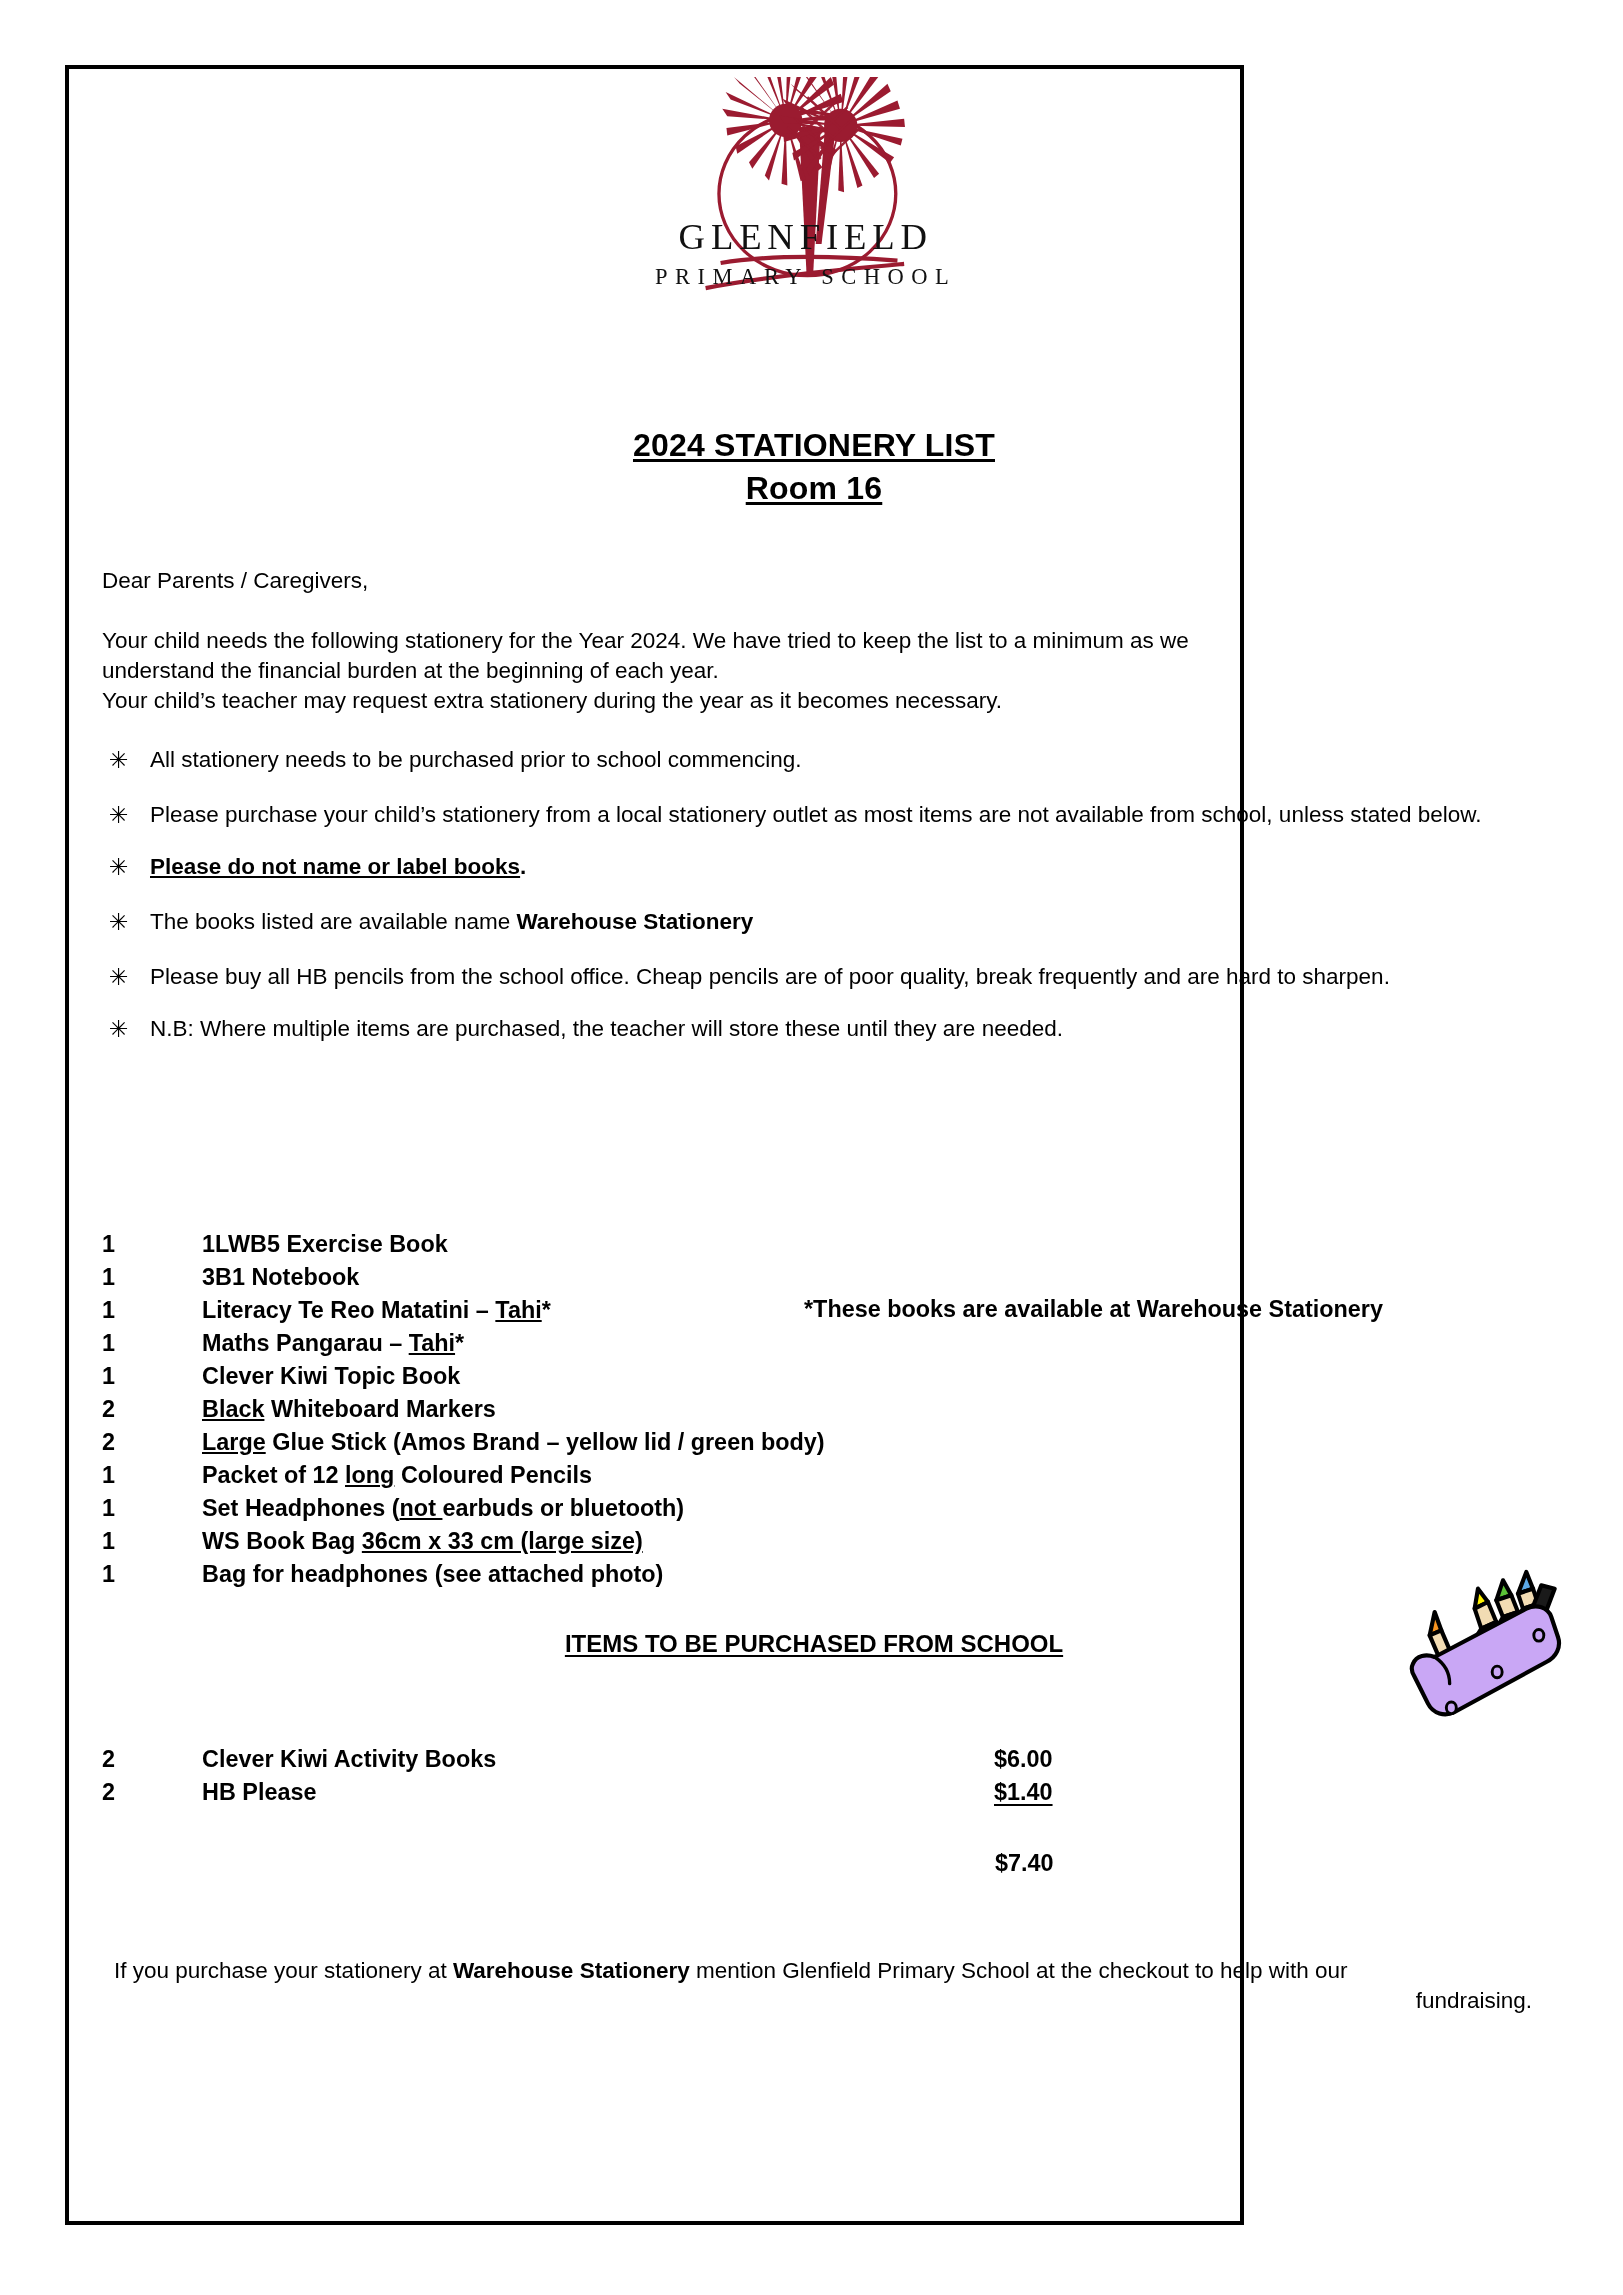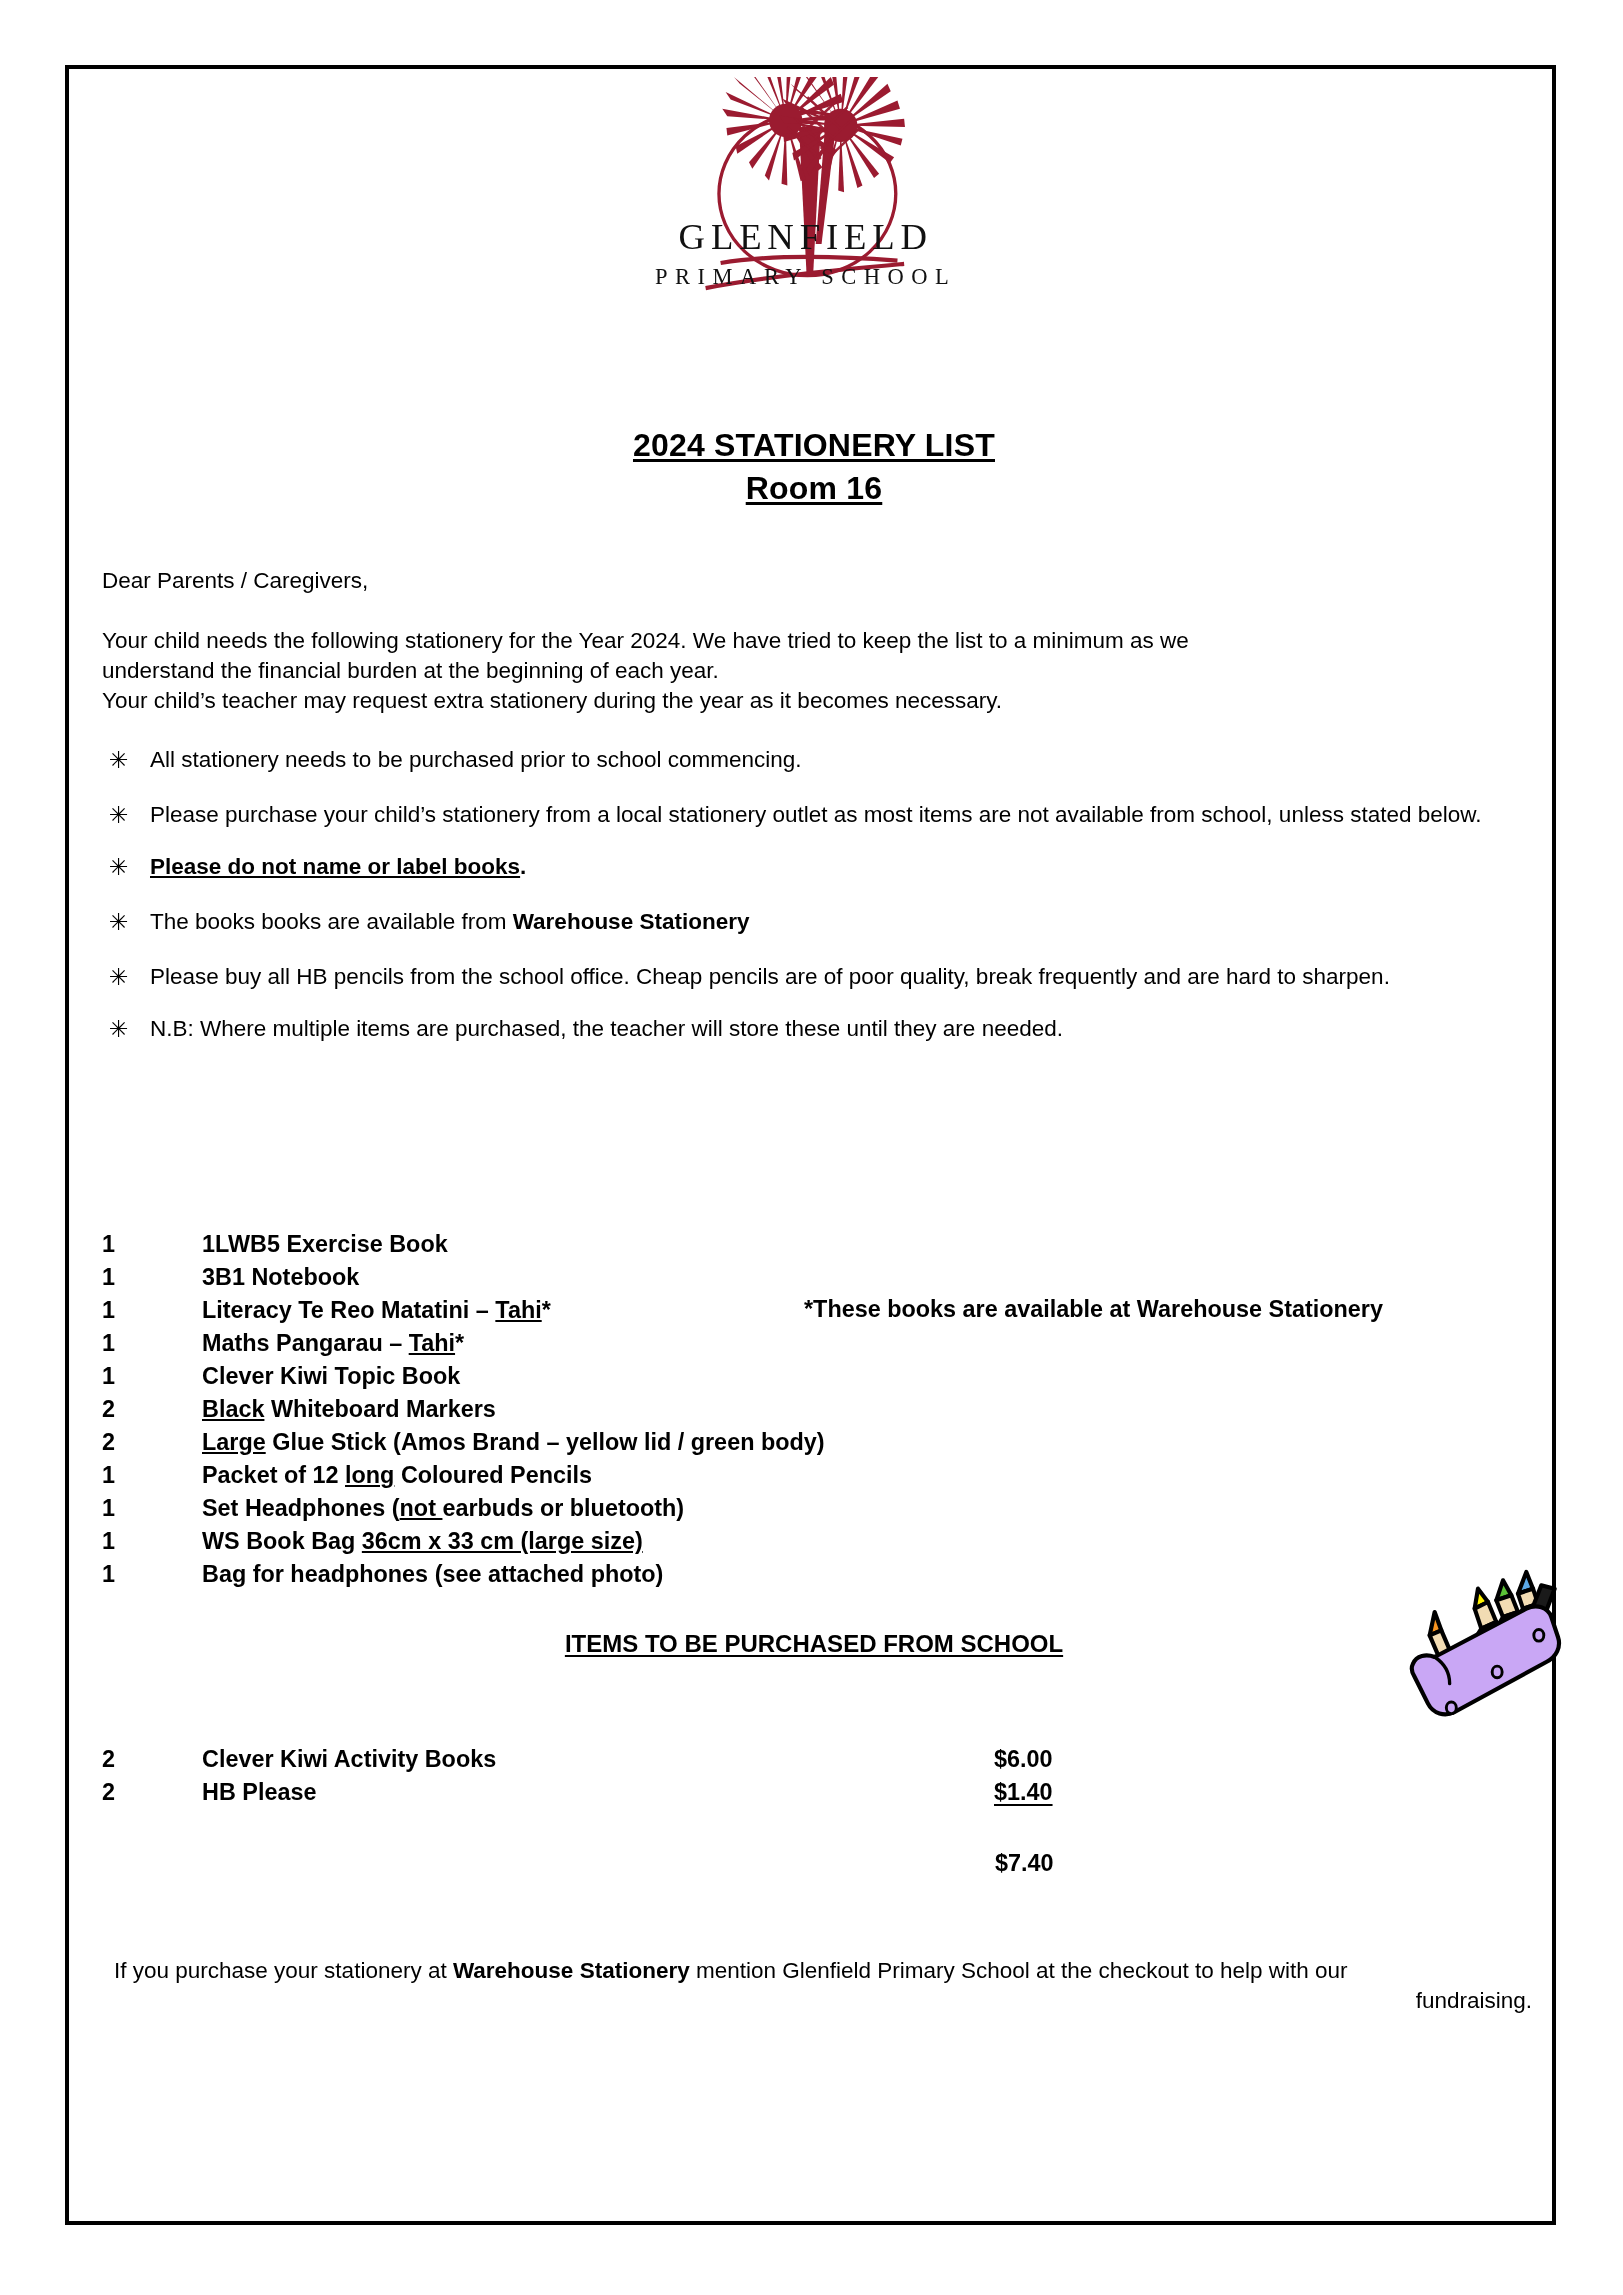--- a/index.html
+++ b/index.html
@@ -20,7 +20,7 @@
     position: absolute;
     left: 65px;
     top: 65px;
-    width: 1491px;
+    width: 1179px;
     height: 2160px;
     border: 4.2px solid #000000;
     box-sizing: border-box;

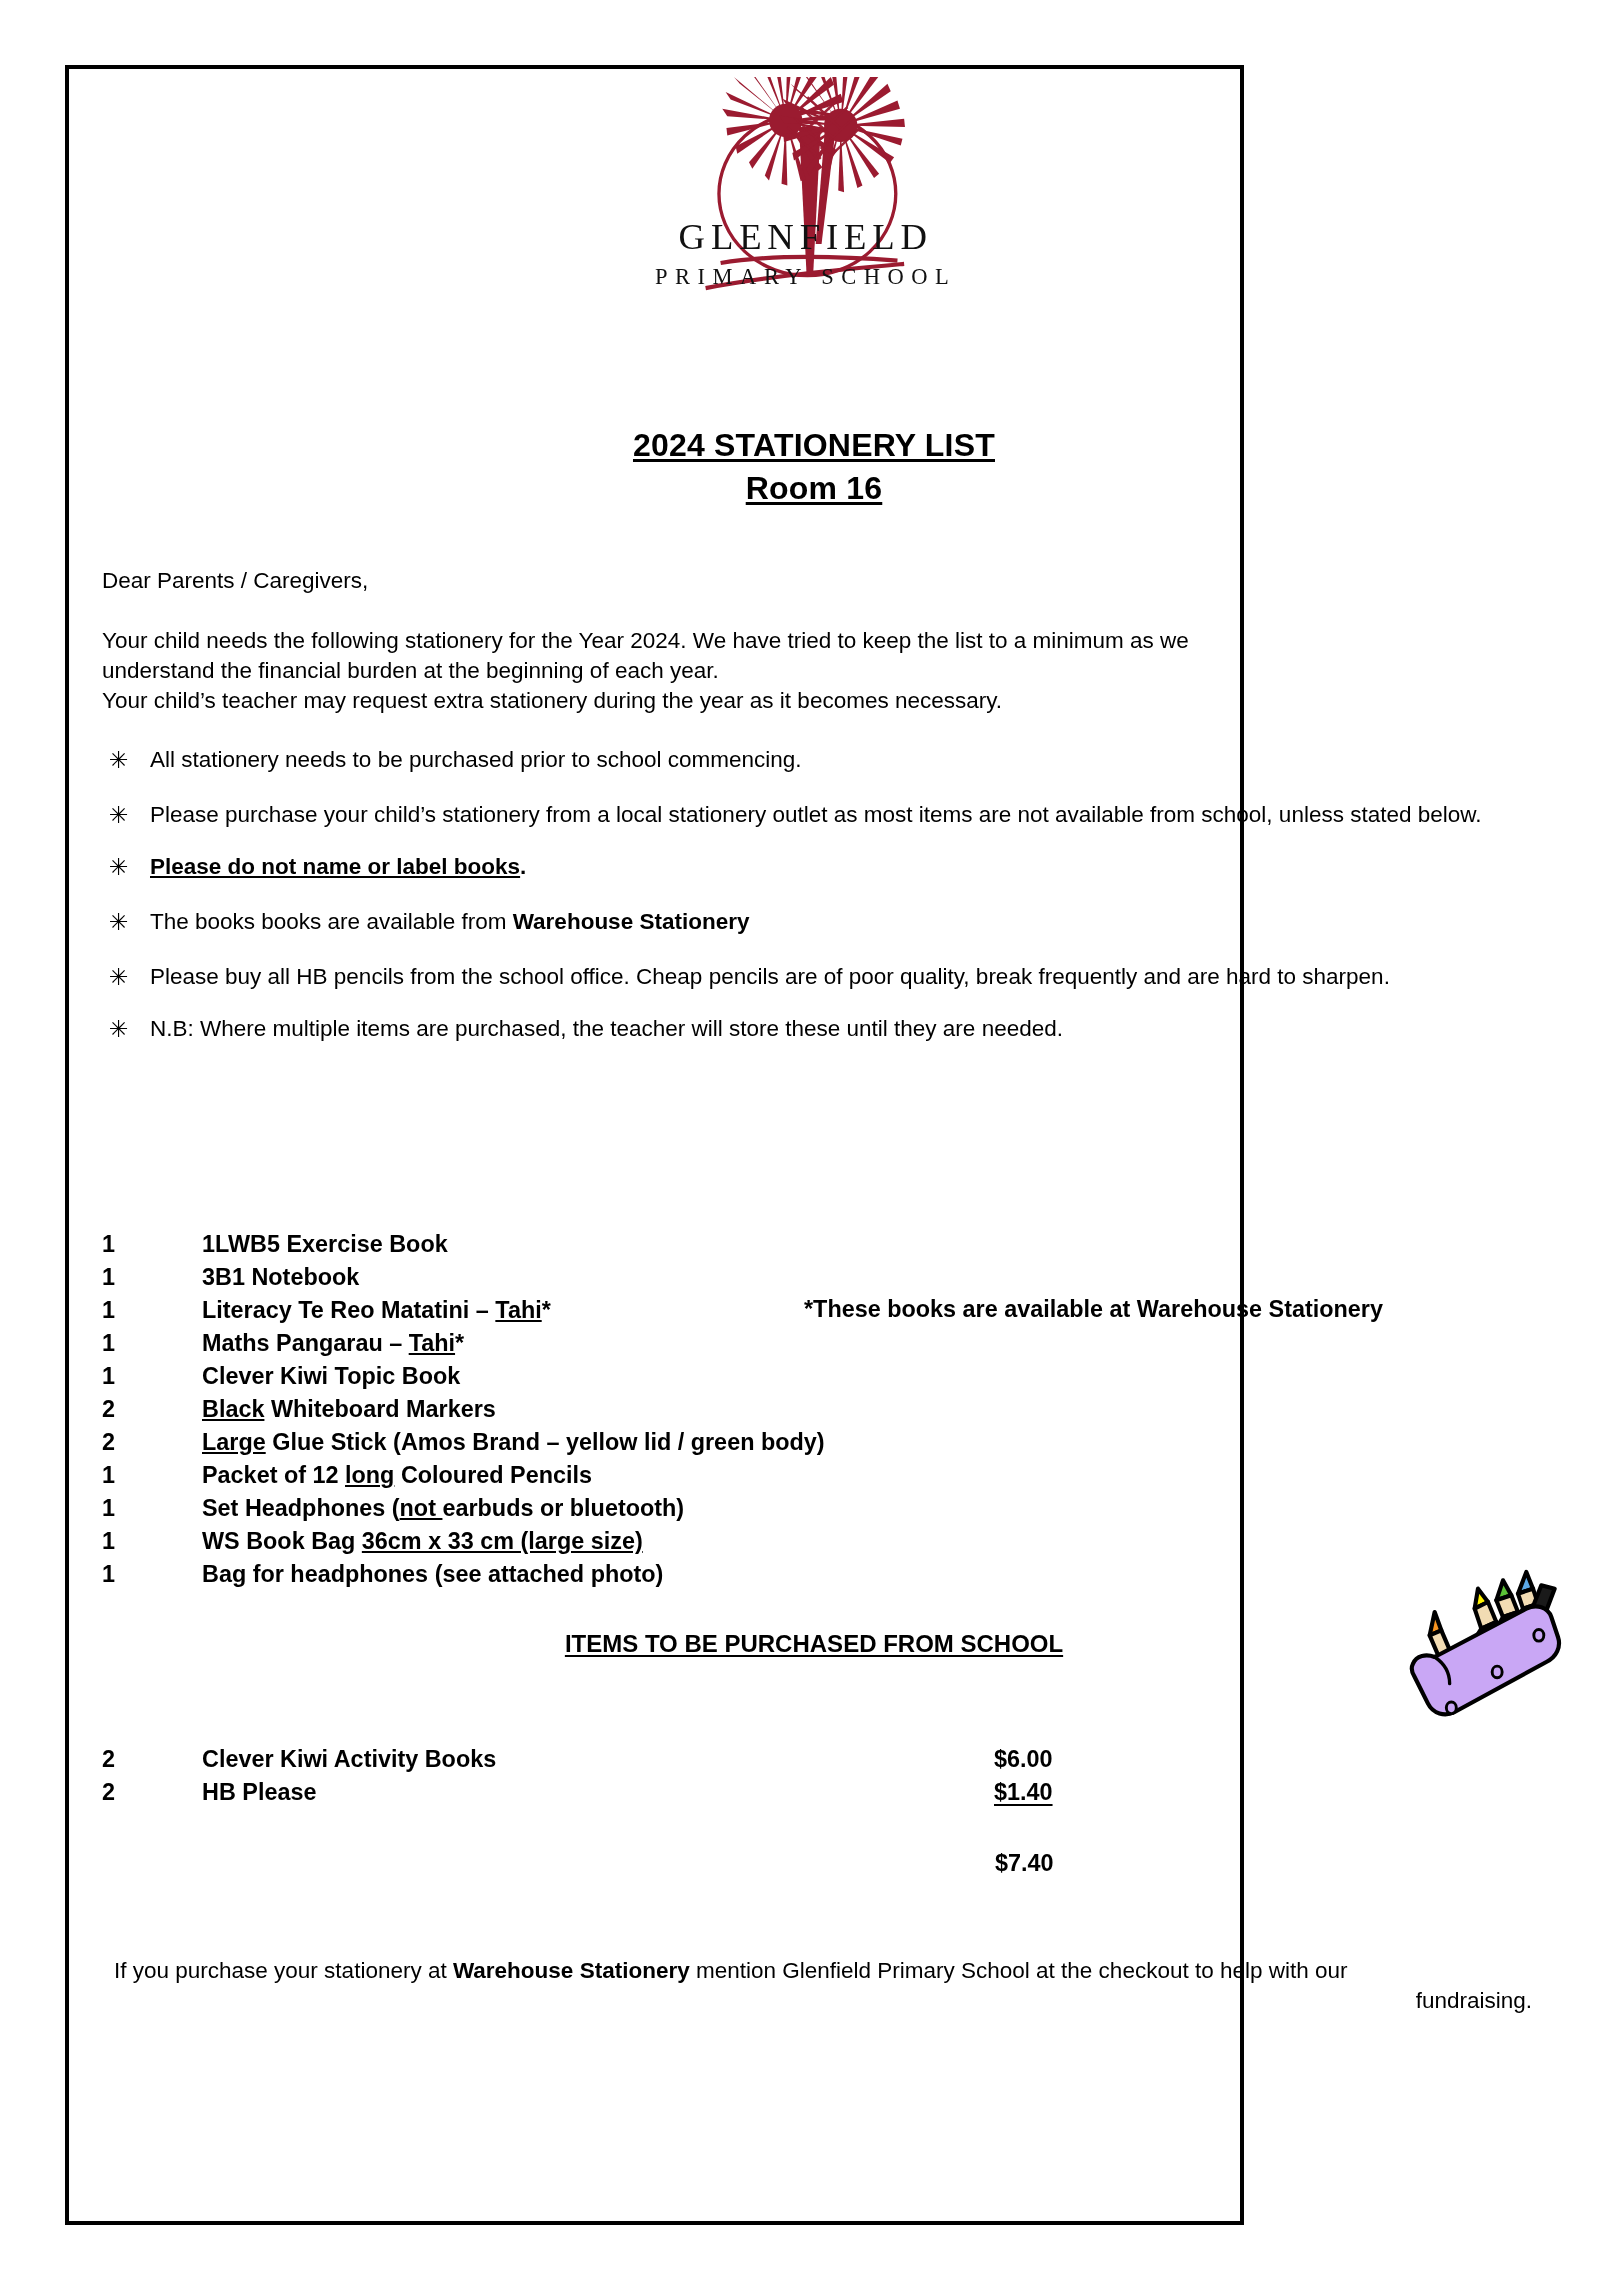--- a/index.html
+++ b/index.html
@@ -347,7 +347,7 @@
 
       <div class="bullet-row" style="margin-bottom:25px;">
         <span class="bullet-mark">✳</span>
-        <span class="bullet-text nojust"><span>The books books are available from </span><b>Warehouse Stationery</b></span>
+        <span class="bullet-text nojust"><span>The books listed are available name </span><b>Warehouse Stationery</b></span>
       </div>
 
       <div class="bullet-row" style="margin-bottom:22px;">

